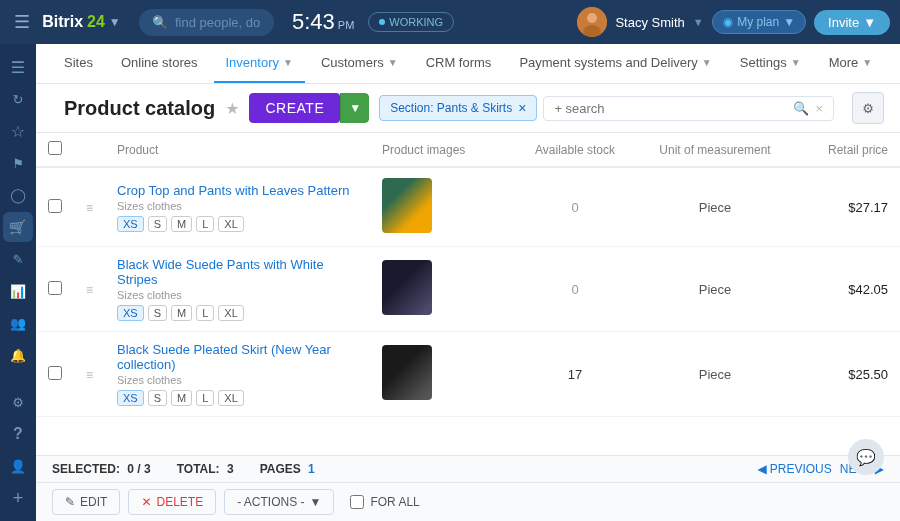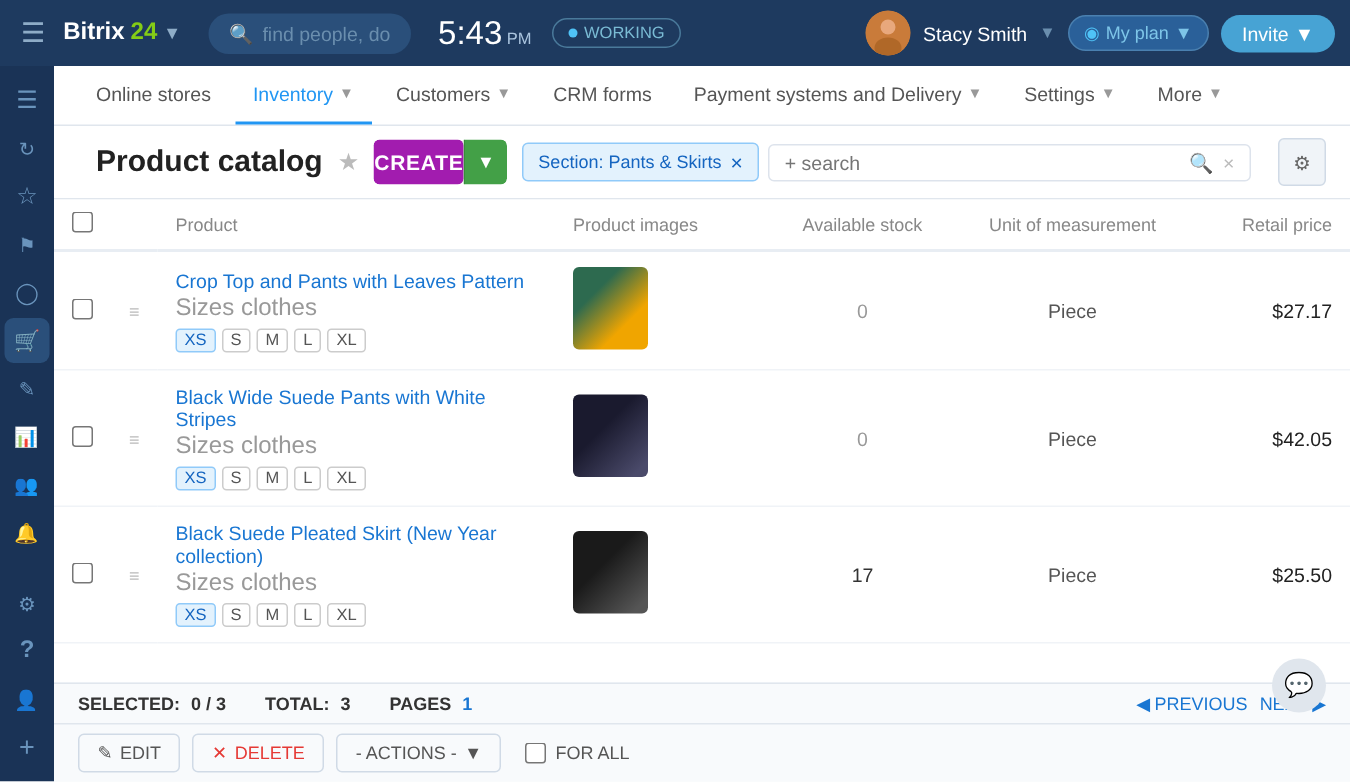--- a/index.html
+++ b/index.html
@@ -173,6 +173,9 @@
   <div class="main">
 
     <div class="sec-nav">
+      <div class="nav-item">
+          <span>Sites</span>
+        </div>
       <div class="nav-item">
           <span>Online stores</span>
         </div>

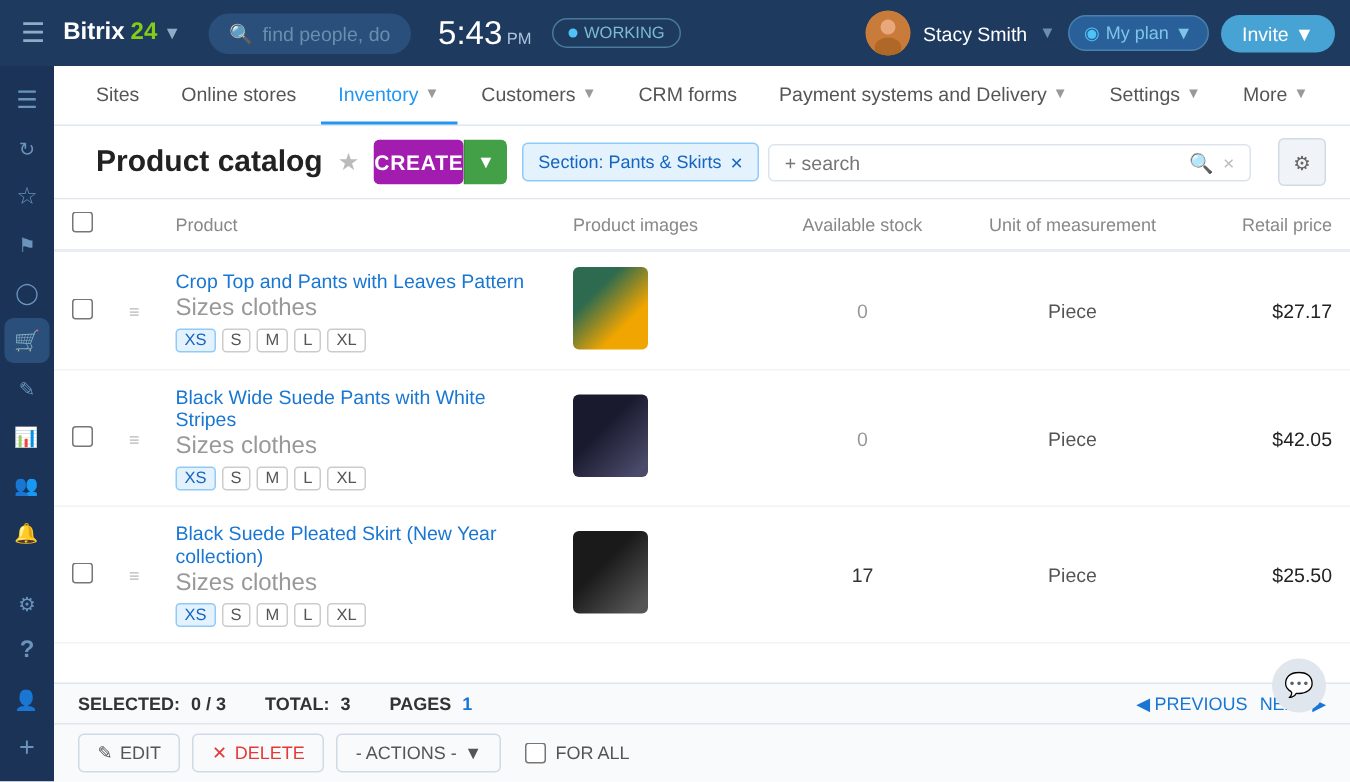--- a/index.html
+++ b/index.html
@@ -45,7 +45,7 @@
     .page-header { background: #fff; border-bottom: 1px solid #e0e6ed; padding: 8px 16px; display: flex; align-items: center; gap: 10px; }
     .page-title { font-size: 20px; font-weight: 600; color: #222; margin-left: 12px; }
     .star-icon { color: #bbb; font-size: 16px; cursor: pointer; }
-    .create-btn { background: #a21caf; color: #fff; border: none; border-radius: 4px; padding: 7px 0; font-size: 14px; font-weight: 700; cursor: pointer; display: flex; align-items: center; gap: 6px; letter-spacing: 0.5px; }
+    .create-btn { background: #6d28d9; color: #fff; border: none; border-radius: 4px; padding: 7px 16px; font-size: 14px; font-weight: 400; cursor: pointer; display: flex; align-items: center; gap: 6px; letter-spacing: 0.5px; }
     .create-btn-arrow { background: #43a047; color: #fff; border: none; border-left: 1px solid #388e3c; border-radius: 0 4px 4px 0; padding: 7px 8px; cursor: pointer; font-size: 12px; }
     .create-btn-wrap { display: flex; border-radius: 4px; overflow: hidden; }
     .filter-section { display: flex; align-items: center; flex: 1; }

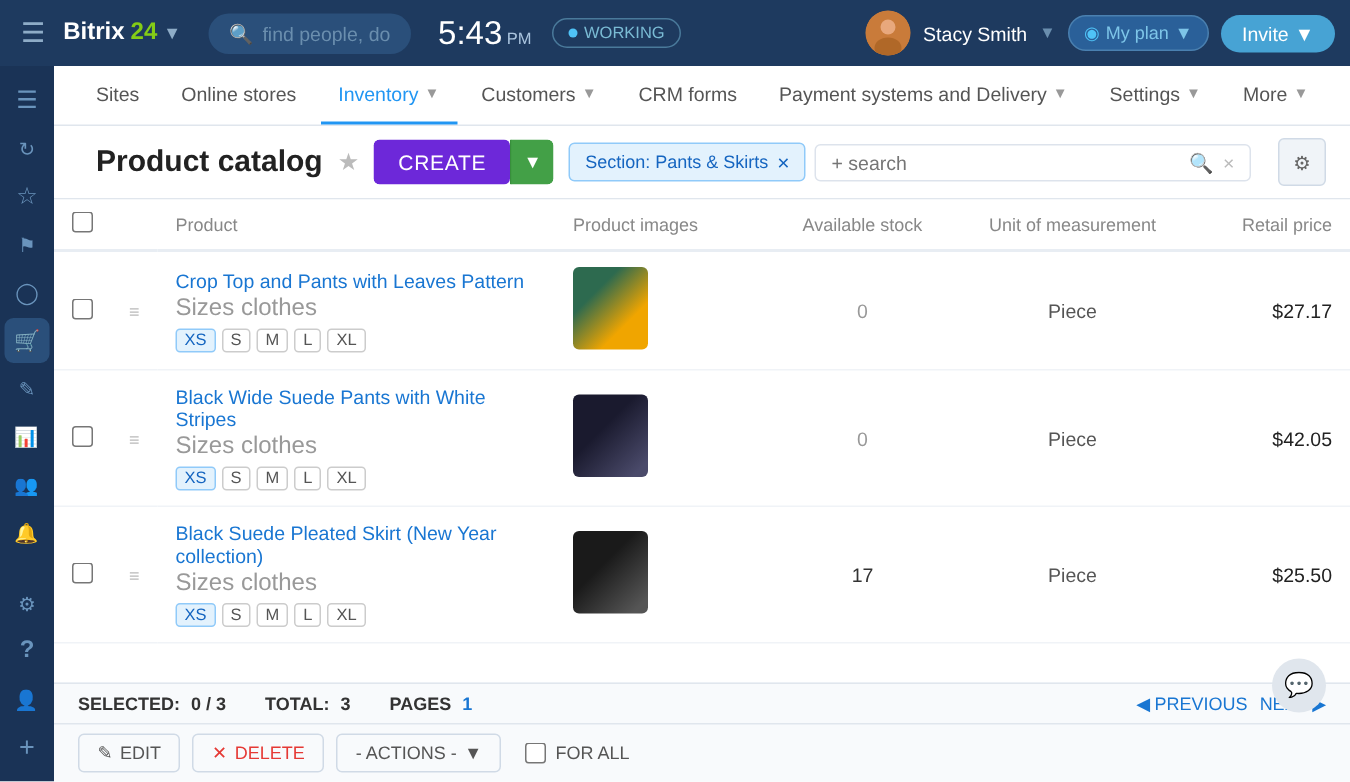--- a/index.html
+++ b/index.html
@@ -70,7 +70,7 @@
     .col-price { width: 110px; text-align: right; }
 
     .product-name { color: #1976d2; font-size: 13px; cursor: pointer; }
-    .product-sub { color: #999; font-size: 16px; margin-top: 2px; }
+    .product-sub { color: #999; font-size: 11px; margin-top: 2px; }
     .size-tags { display: flex; gap: 4px; margin-top: 4px; flex-wrap: wrap; }
     .size-tag { border: 1px solid #ccc; border-radius: 3px; padding: 1px 5px; font-size: 11px; color: #555; }
     .size-tag.active { background: #e3f2fd; border-color: #90caf9; color: #1565c0; }

